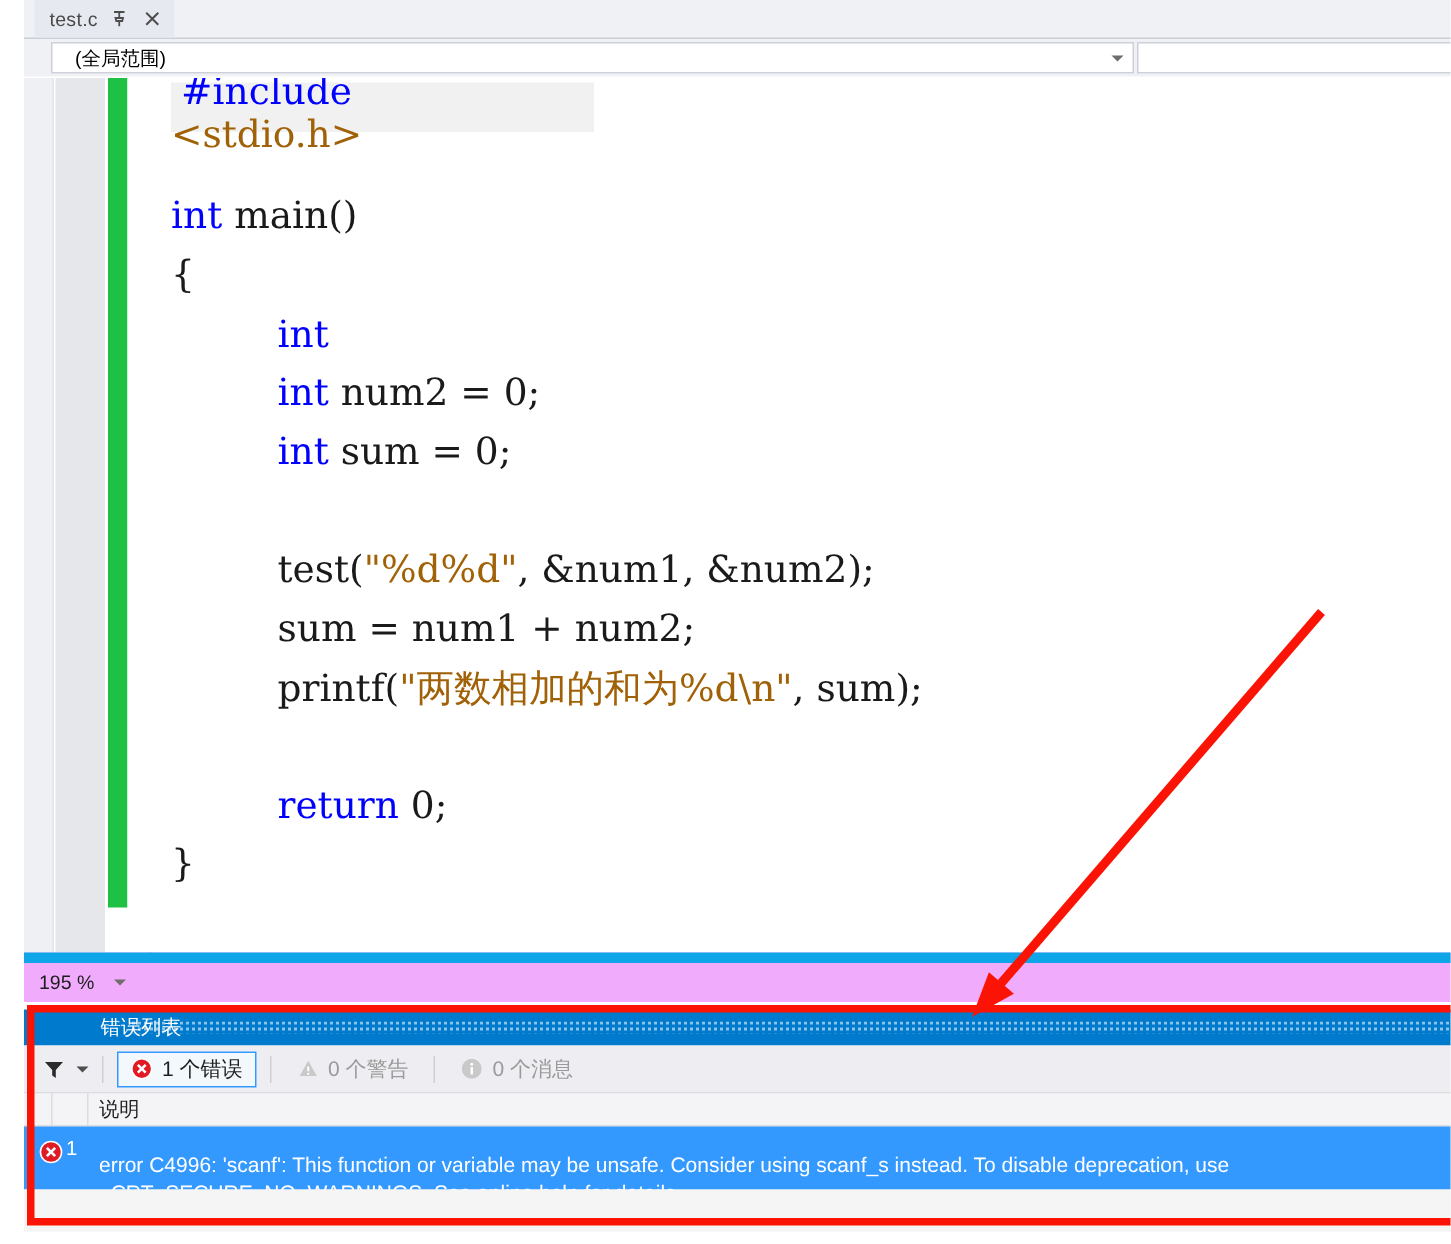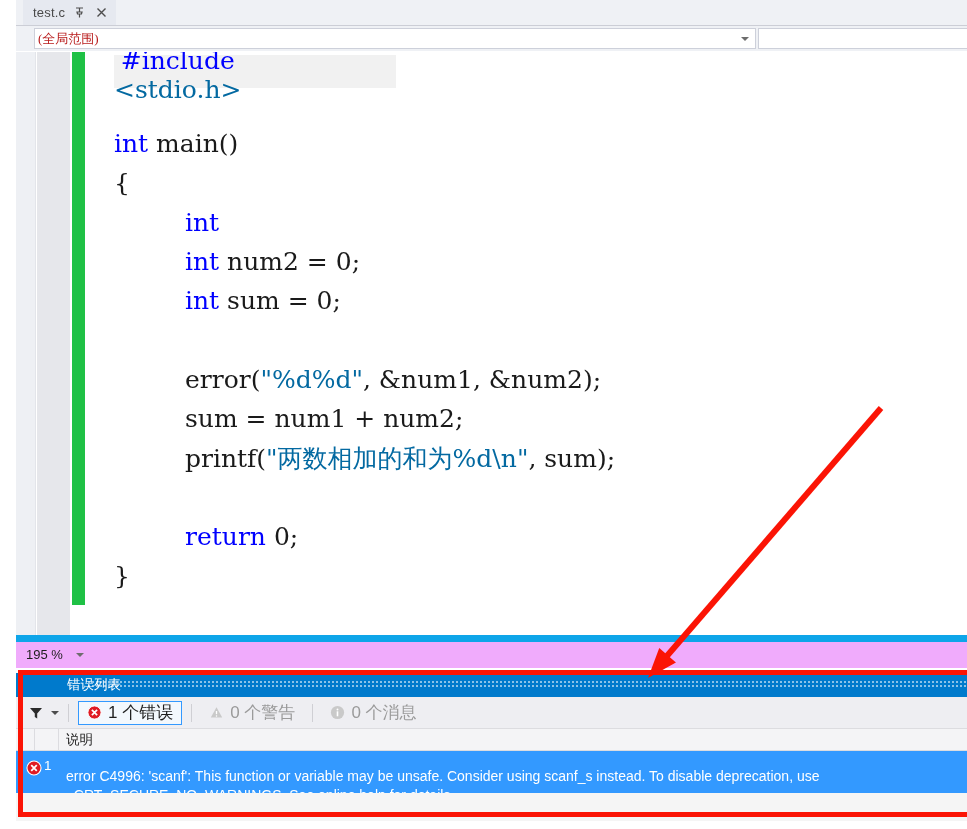--- a/index.html
+++ b/index.html
@@ -54,8 +54,8 @@
   .nav-combo.scope { left: 18px; width: 722px; }
   .nav-combo.member { left: 742px; width: 224px; border-right: none; }
   .nav-combo-text {
-    font-size: 13px; color: #b91c1c; padding-left: 3px;
-    white-space: nowrap; overflow: hidden; font-family: Liberation Serif, serif;
+    font-size: 13px; color: #000000; padding-left: 15px;
+    white-space: nowrap; overflow: hidden;
   }
   .nav-caret {
     position: absolute; right: 6px; top: 50%; transform: translateY(-50%);

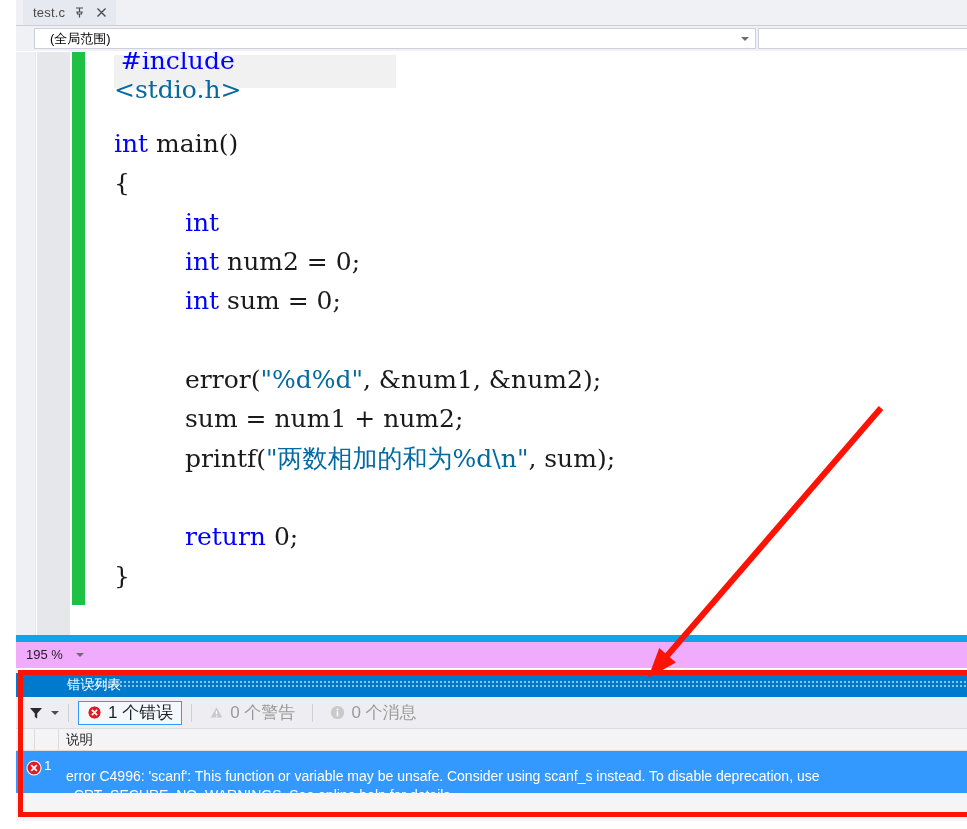--- a/index.html
+++ b/index.html
@@ -110,7 +110,7 @@
     background: #f1f1f1;
   }
   .kw    { color: #0000ff; }
-  .str   { color: #0369a1; }
+  .str   { color: #a16207; }
   .plain { color: #1a1a1a; }
 
   

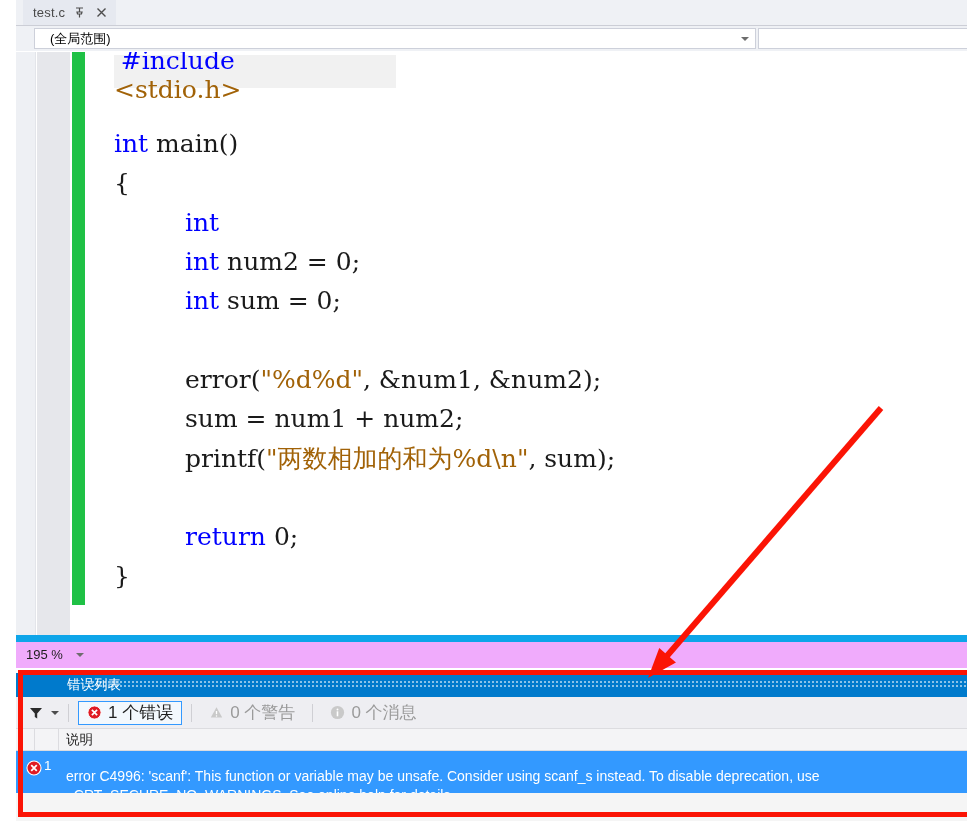--- a/index.html
+++ b/index.html
@@ -301,7 +301,7 @@
           <div class="code-line" style="top: 190.5px; padding-left: 100px;"><span class="kw">int</span><span class="plain"> num2 = 0;</span></div>
           <div class="code-line" style="top: 229.8px; padding-left: 100px;"><span class="kw">int</span><span class="plain"> sum = 0;</span></div>
           <div class="code-line" style="top: 269.1px; padding-left: 29px;"></div>
-          <div class="code-line" style="top: 308.4px; padding-left: 100px;"><span class="plain">error(</span><span class="str">"%d%d"</span><span class="plain">, &amp;num1, &amp;num2);</span></div>
+          <div class="code-line" style="top: 308.4px; padding-left: 100px;"><span class="plain">test(</span><span class="str">"%d%d"</span><span class="plain">, &amp;num1, &amp;num2);</span></div>
           <div class="code-line" style="top: 347.7px; padding-left: 100px;"><span class="plain">sum = num1 + num2;</span></div>
           <div class="code-line" style="top: 387px; padding-left: 100px;"><span class="plain">printf(</span><span class="str">"两数相加的和为%d\n"</span><span class="plain">, sum);</span></div>
           <div class="code-line" style="top: 426.3px; padding-left: 29px;"></div>

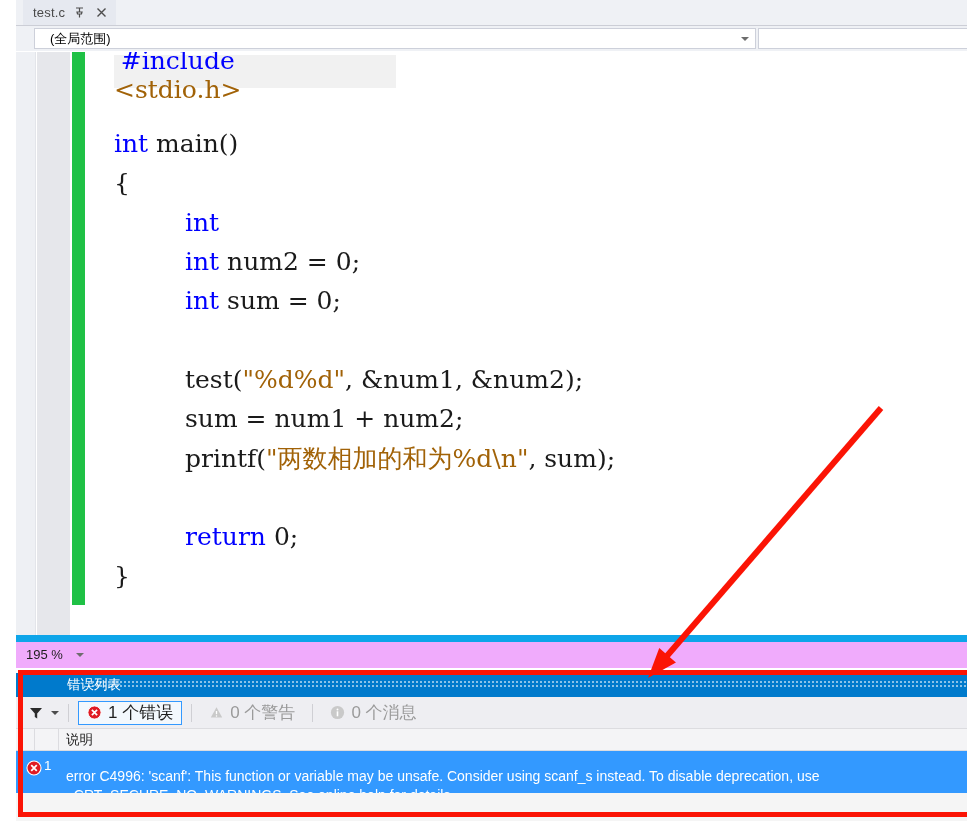--- a/index.html
+++ b/index.html
@@ -195,7 +195,7 @@
   .count-btn {
     display: flex; align-items: center; height: 24px;
     padding: 0 8px; box-sizing: border-box;
-    font-size: 17px;
+    font-size: 14px;
   }
   .count-btn.active {
     border: 1px solid #3399ff;

